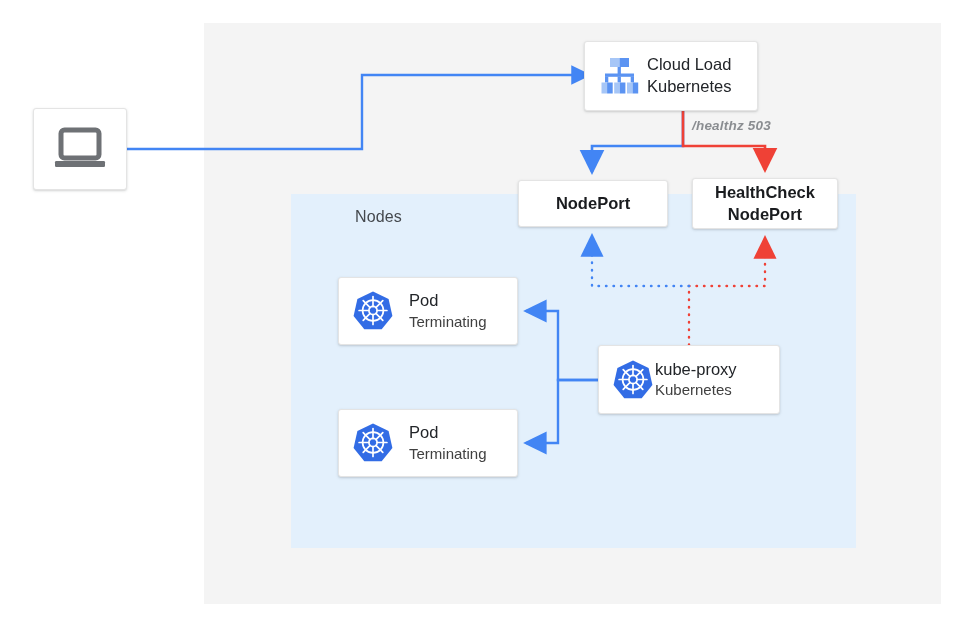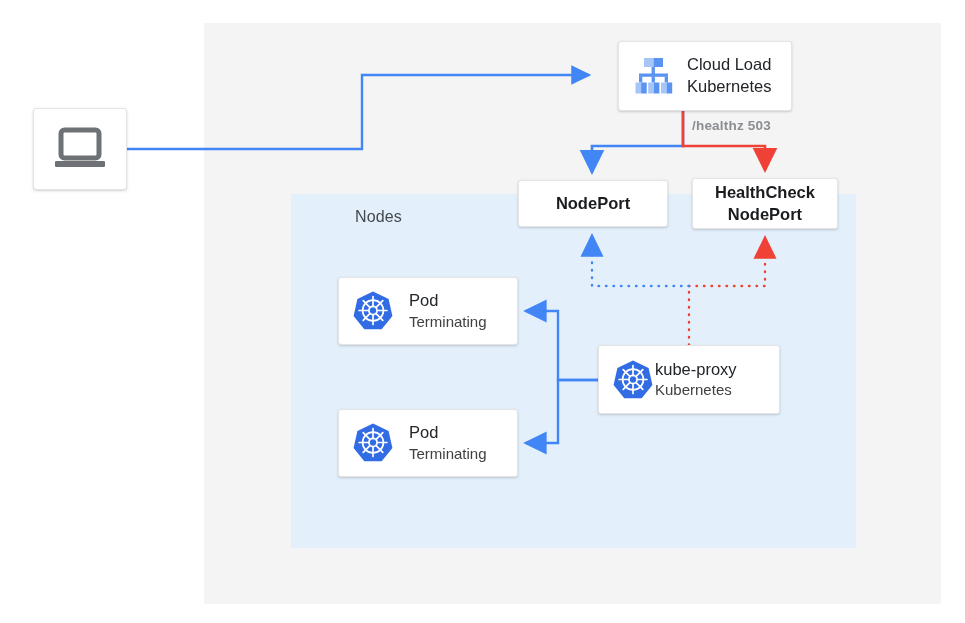--- a/index.html
+++ b/index.html
@@ -40,7 +40,7 @@
   .t-bold { font-size: 16.5px; color: #1a1c1f; font-weight: bold; line-height: 1.3; text-align: center; }
 
   #laptop-card { left: 33px; top: 108px; width: 94px; height: 82px; justify-content: center; }
-  #clb-card    { left: 618px; top: 41px;  width: 174px; height: 70px; padding-left: 11px; gap: 11px; }
+  #clb-card    { left: 584px; top: 41px;  width: 174px; height: 70px; padding-left: 11px; gap: 5px; }
   #nodeport-card { left: 518px; top: 180px; width: 150px; height: 47px;
                    justify-content: center; }
   #hcnodeport-card { left: 692px; top: 178px; width: 146px; height: 51px;

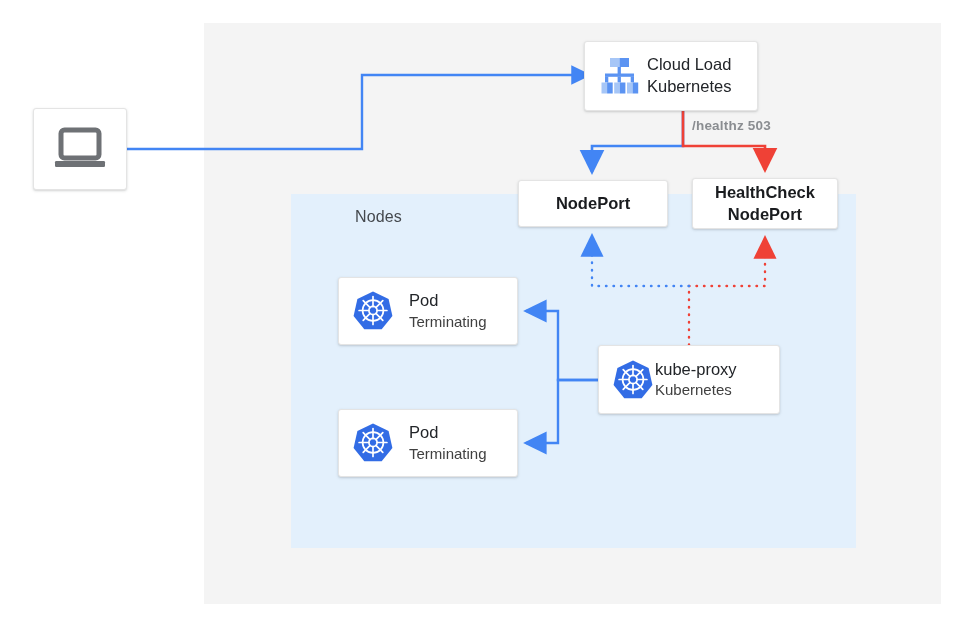--- a/index.html
+++ b/index.html
@@ -53,7 +53,7 @@
 
   .healthz {
     position: absolute; left: 692px; top: 118px;
-    font-size: 13.5px; font-weight: bold; color: #8a8d91; letter-spacing: .2px;
+    font-size: 13.5px; font-weight: bold; color: #8a8d91; letter-spacing: .2px; font-style: italic;
   }
 </style>
 </head>

